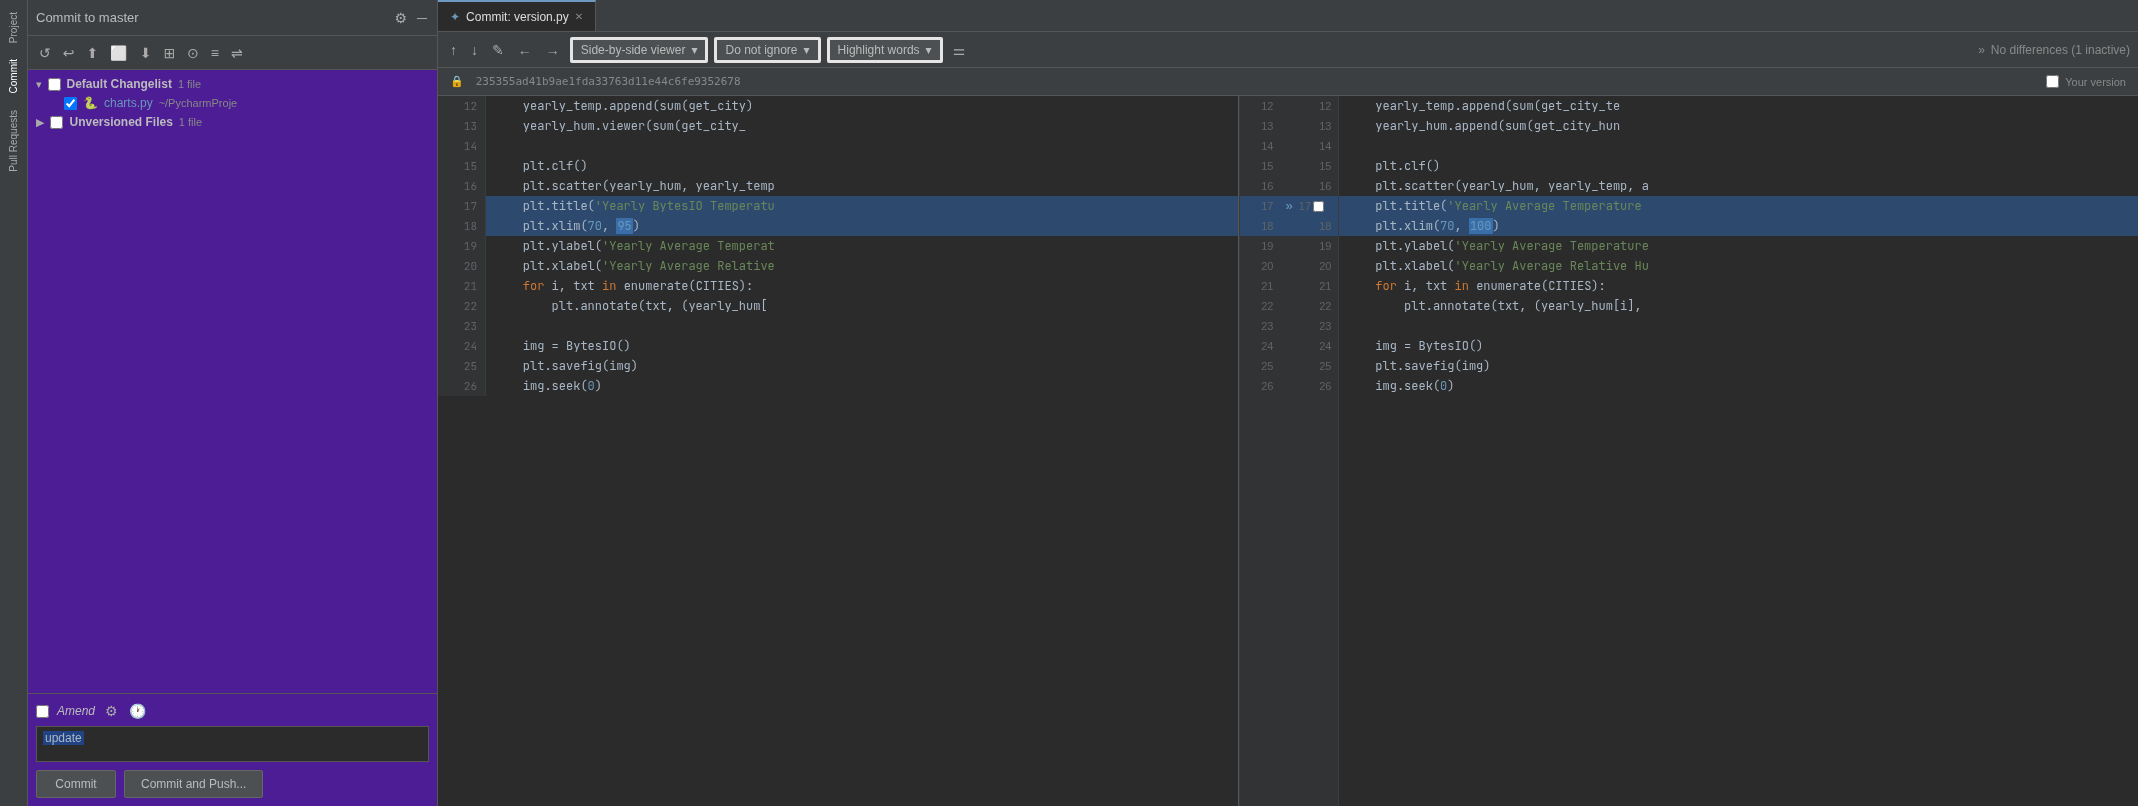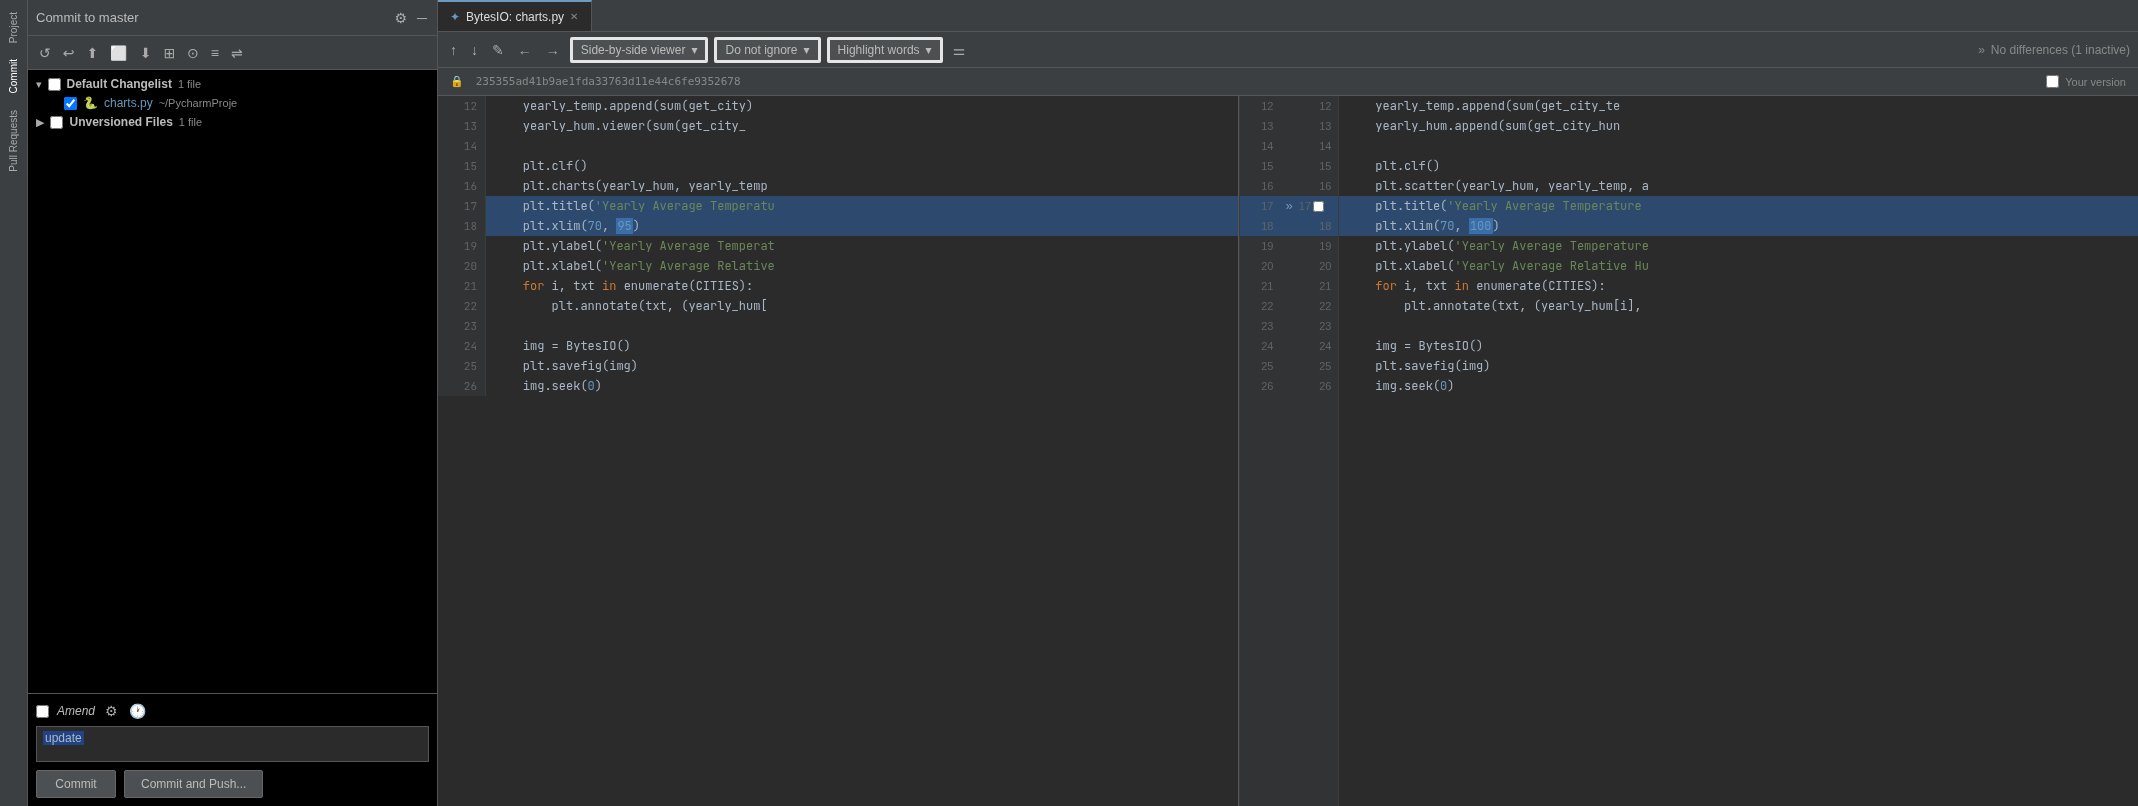--- a/index.html
+++ b/index.html
@@ -31,7 +31,7 @@
     
     .left-panel {
       width: 410px;
-      background: #000000;
+      background: #4c1d95;
       display: flex;
       flex-direction: column;
       border-right: 1px solid #555;

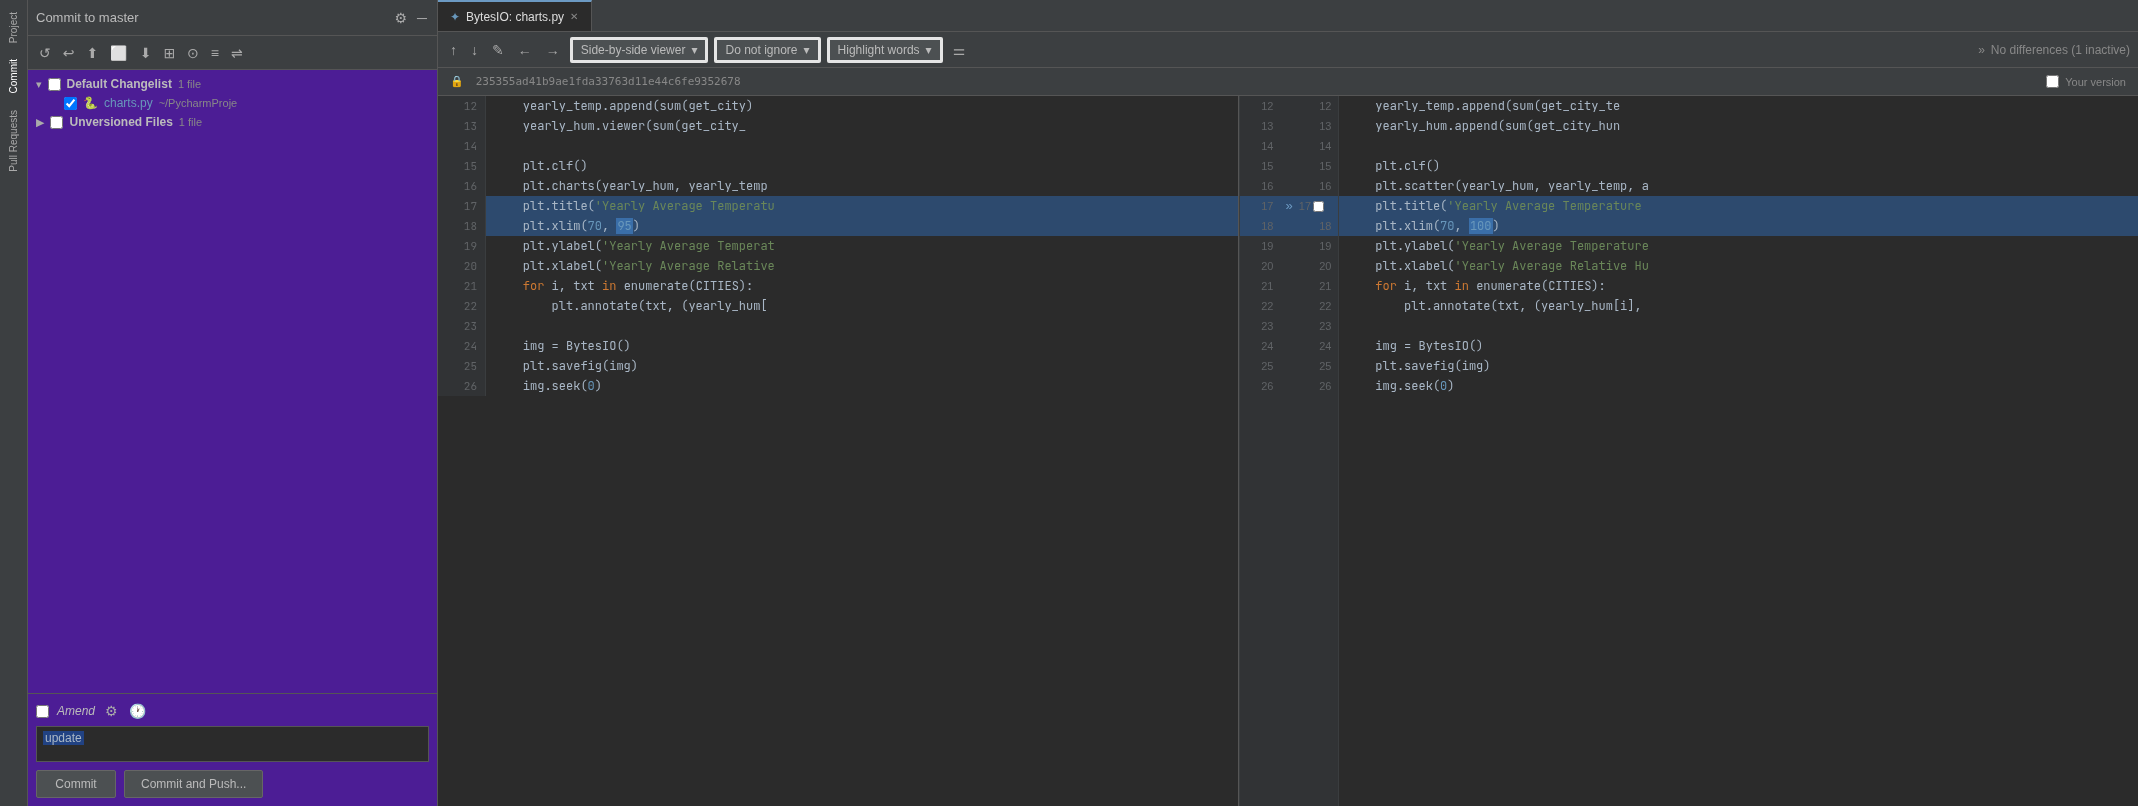--- a/index.html
+++ b/index.html
@@ -373,7 +373,7 @@
   <div class="tabs-bar">
     <div class="tab active">
       <span class="tab-icon">✦</span>
-      <span>BytesIO: charts.py</span>
+      <span>Commit: version.py</span>
       <span class="tab-close">✕</span>
     </div>
   </div>

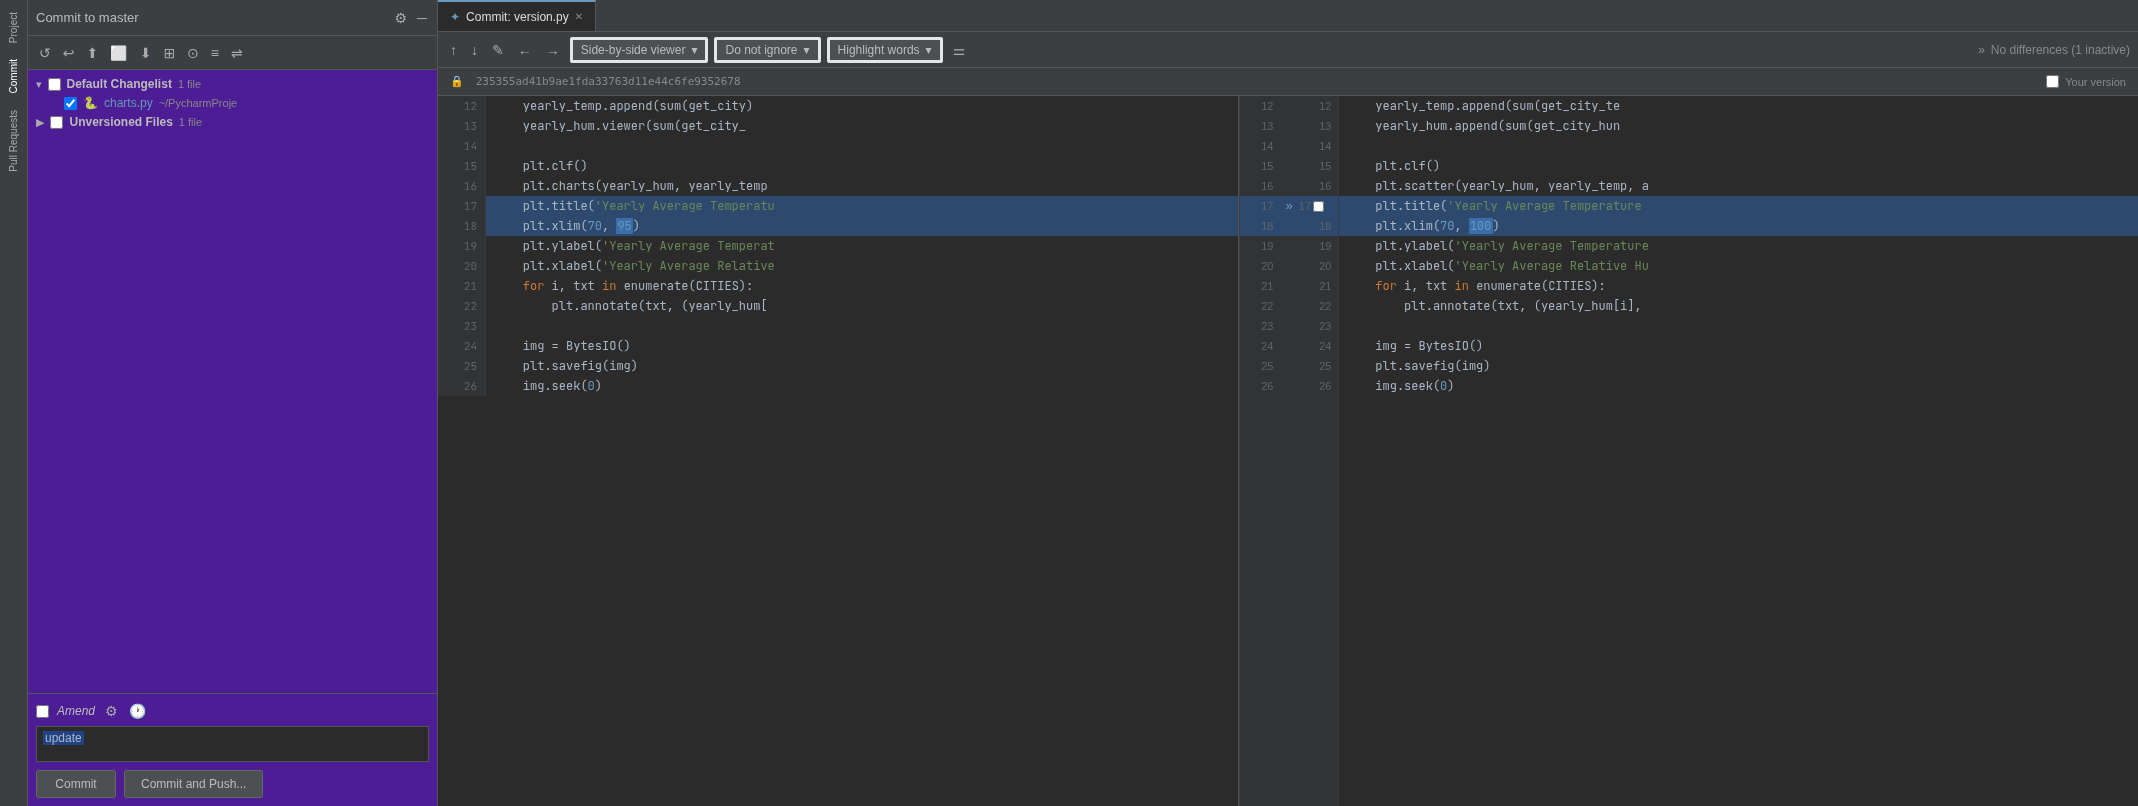--- a/index.html
+++ b/index.html
@@ -442,7 +442,7 @@
 
         <div class="diff-line">
           <span class="line-num">16</span>
-          <span class="line-content">    plt.charts(yearly_hum, yearly_temp</span>
+          <span class="line-content">    plt.scatter(yearly_hum, yearly_temp</span>
         </div>
 
         <div class="diff-line line-changed">

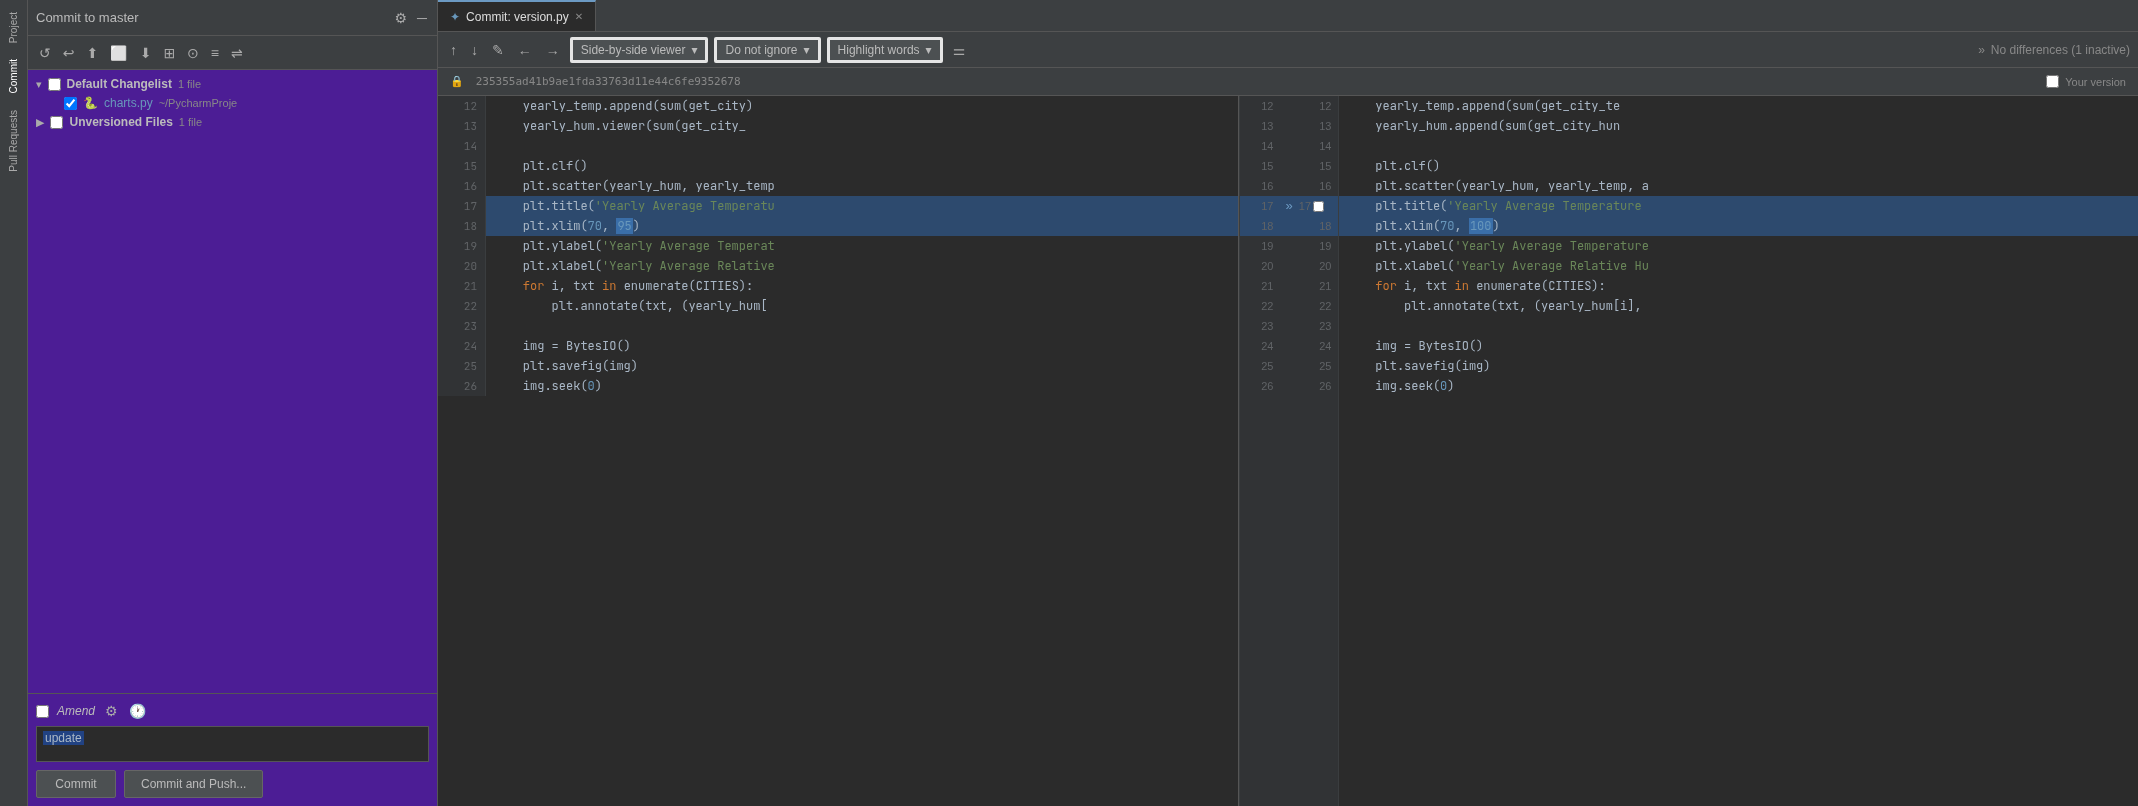--- a/index.html
+++ b/index.html
@@ -447,7 +447,7 @@
 
         <div class="diff-line line-changed">
           <span class="line-num">17</span>
-          <span class="line-content">    plt.title(<span style="color:#6a8759;">'Yearly Average Temperatu</span></span>
+          <span class="line-content">    plt.title(<span style="color:#6a8759;">'Yearly BytesIO Temperatu</span></span>
         </div>
 
         <div class="diff-line line-changed">

